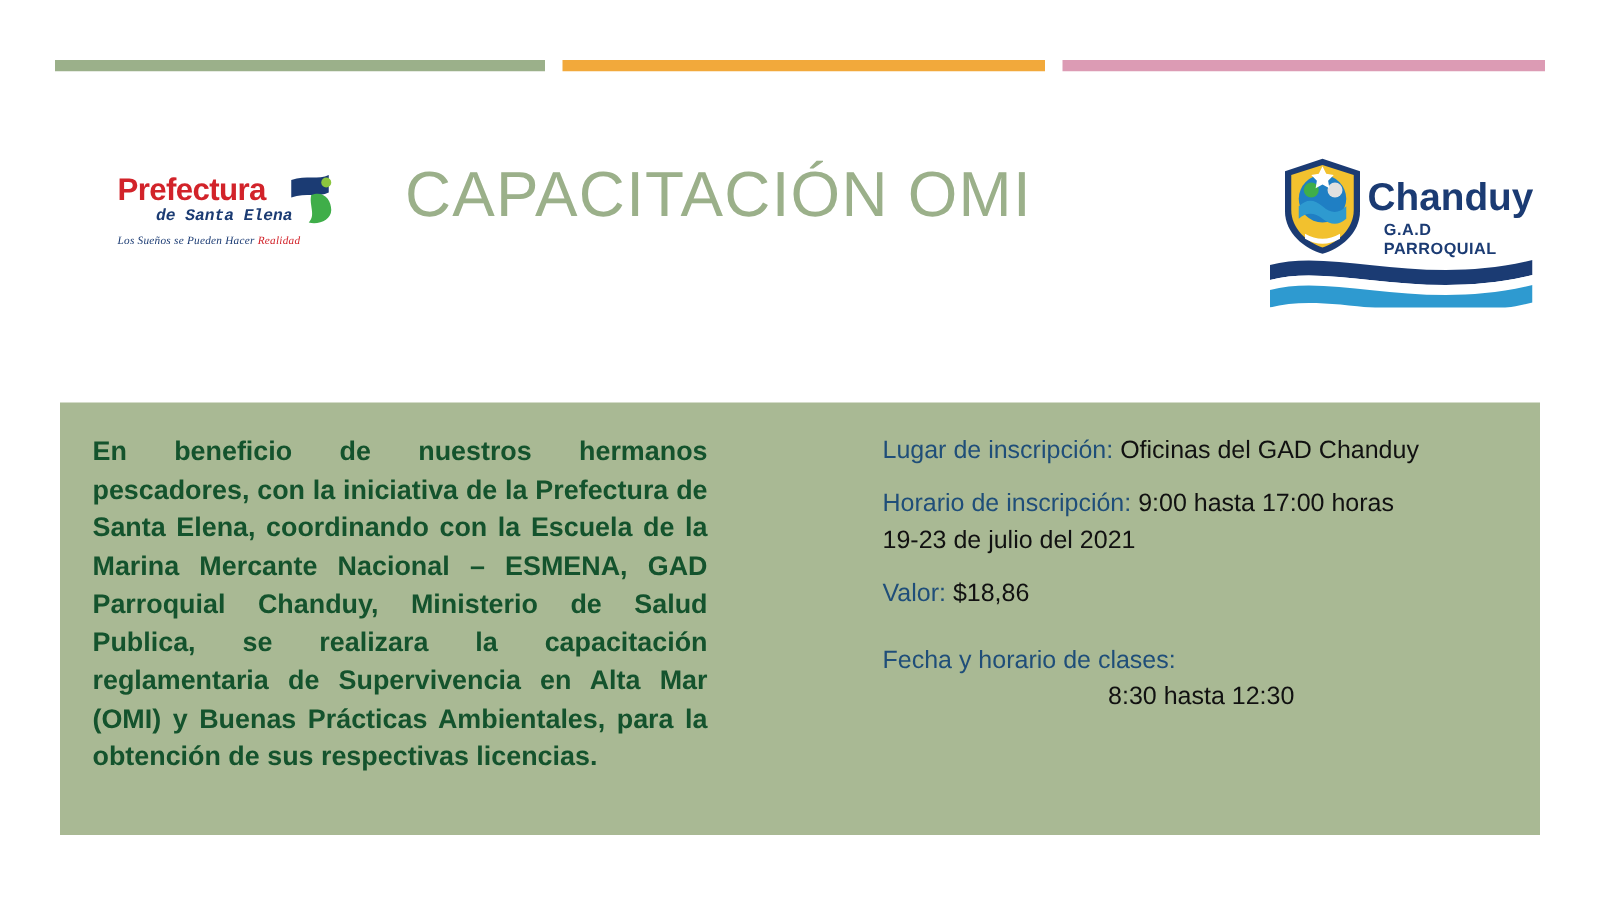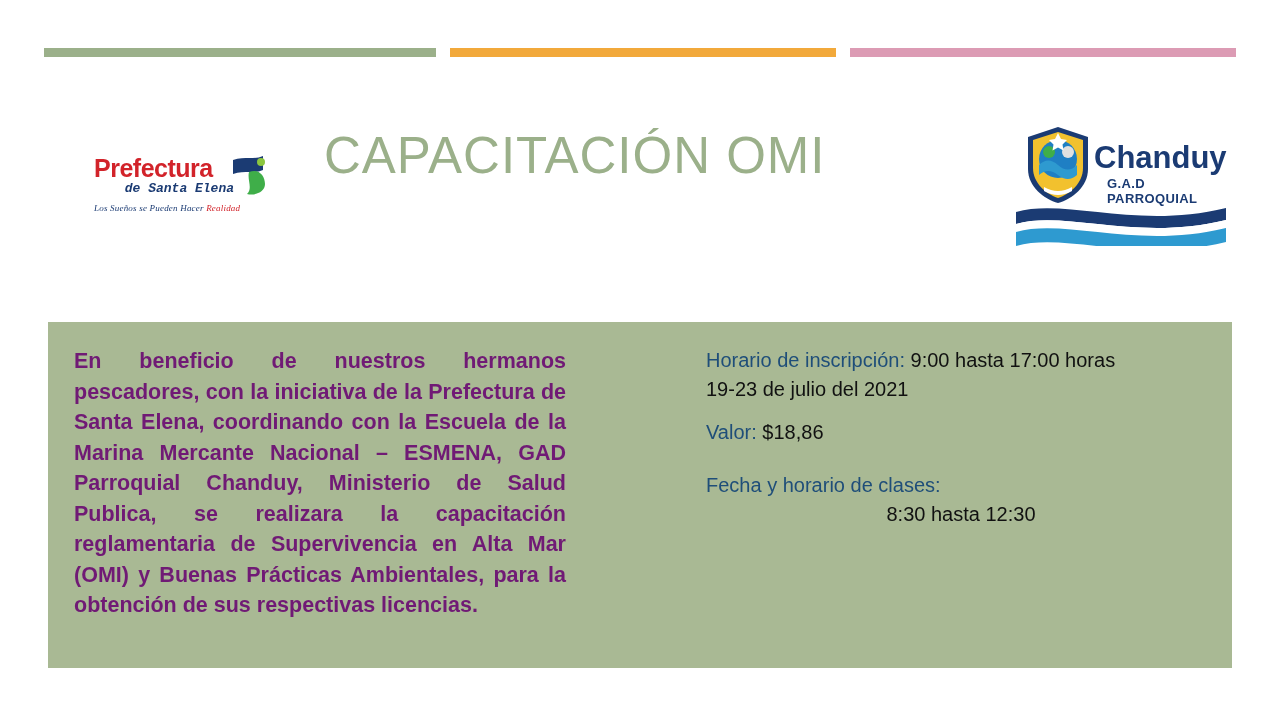--- a/index.html
+++ b/index.html
@@ -63,7 +63,6 @@
     top: 20px;
     width: 175px;
     height: 80px;
-    margin-top: 16px;
   }
   .pref-word {
     font-family: "Liberation Sans", sans-serif;

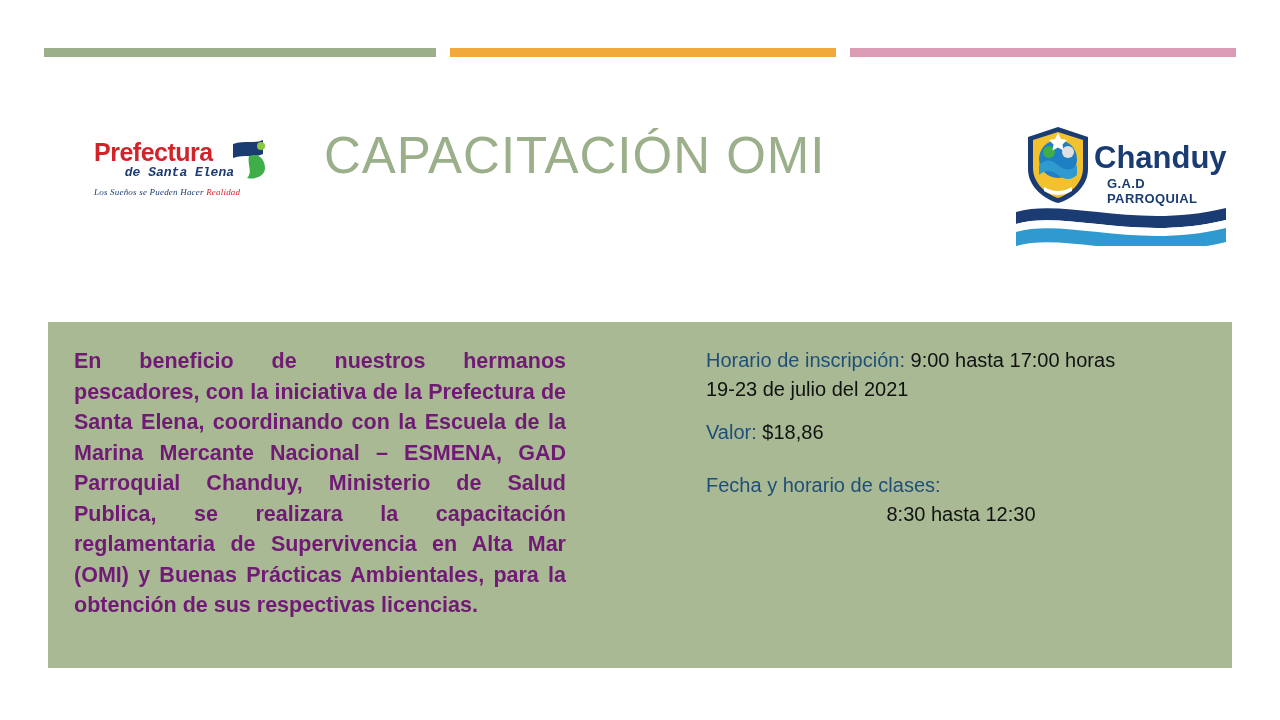--- a/index.html
+++ b/index.html
@@ -161,7 +161,7 @@
     font-family: "Liberation Sans", sans-serif;
     font-size: 21.5px;
     line-height: 1.42;
-    color: #701a75;
+    color: #14532d;
     font-weight: bold;
     text-align: justify;
     text-justify: inter-word;

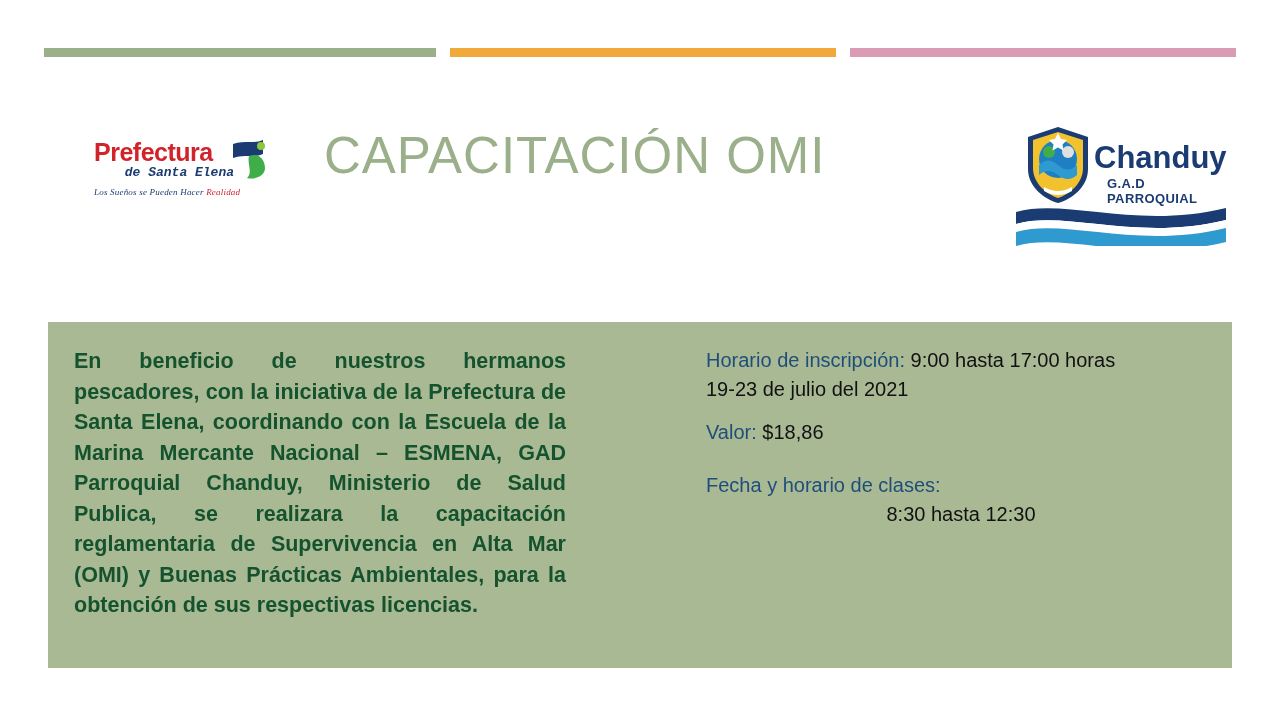--- a/index.html
+++ b/index.html
@@ -239,6 +239,12 @@
 
   <div class="col-right">
 
+    <div class="r-block">
+      <div class="r-line">
+        <span class="lbl">Lugar de inscripción:</span>
+        <span>Oficinas del GAD Chanduy</span>
+      </div>
+    </div>
 
     <div class="r-block">
       <div class="r-line">

